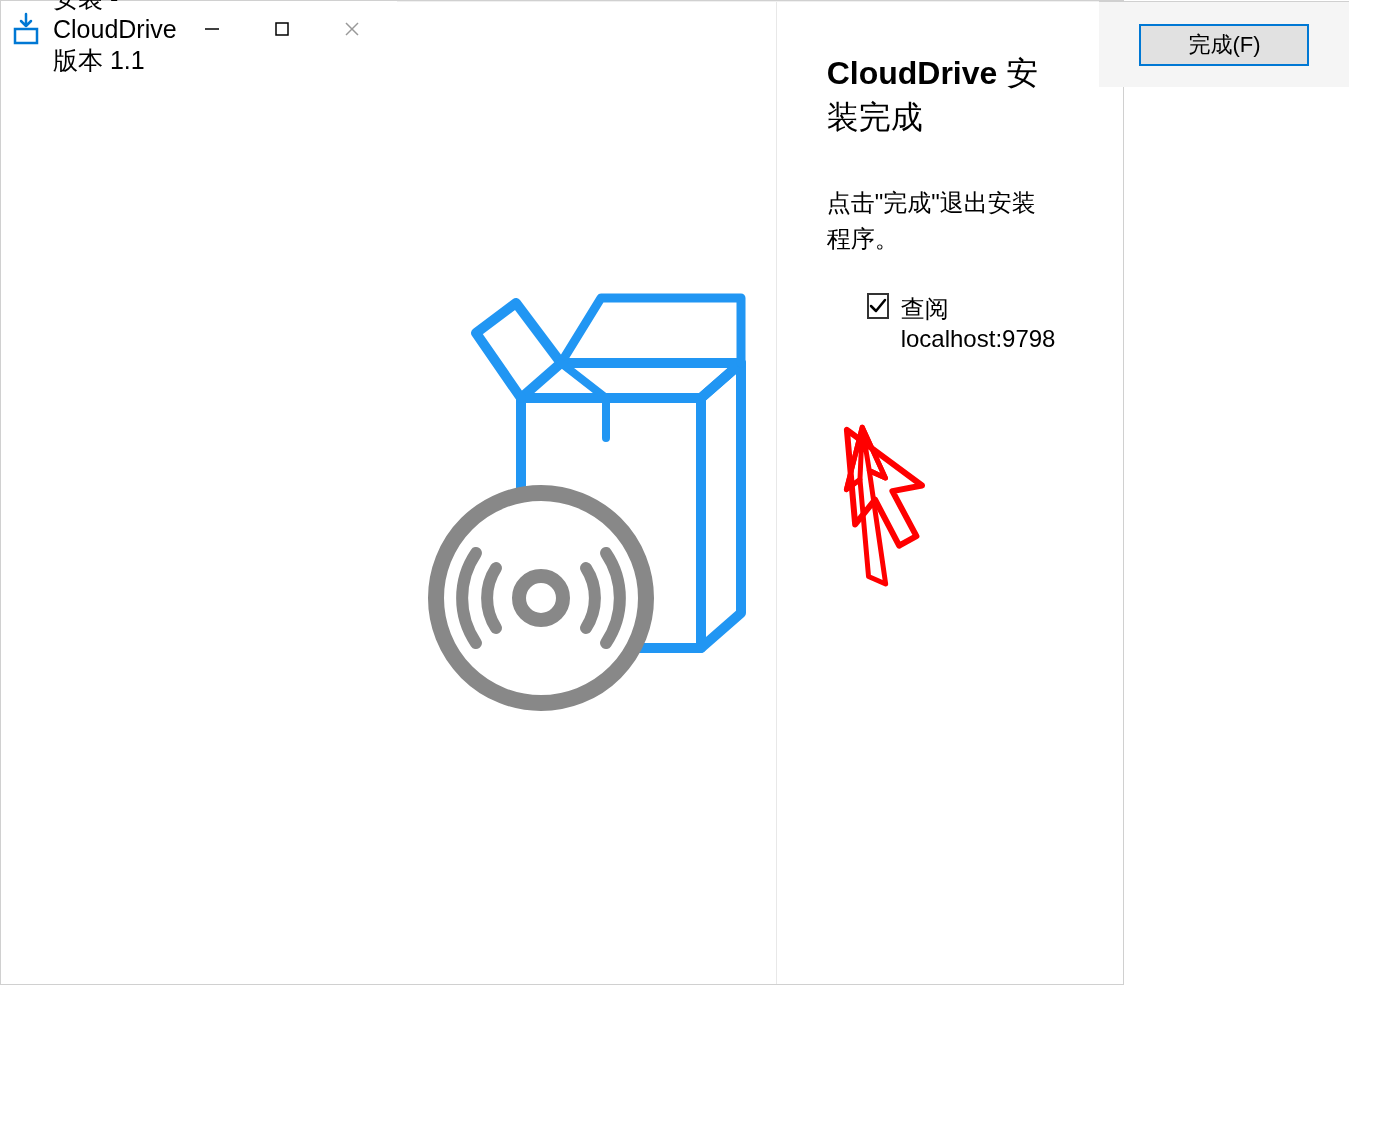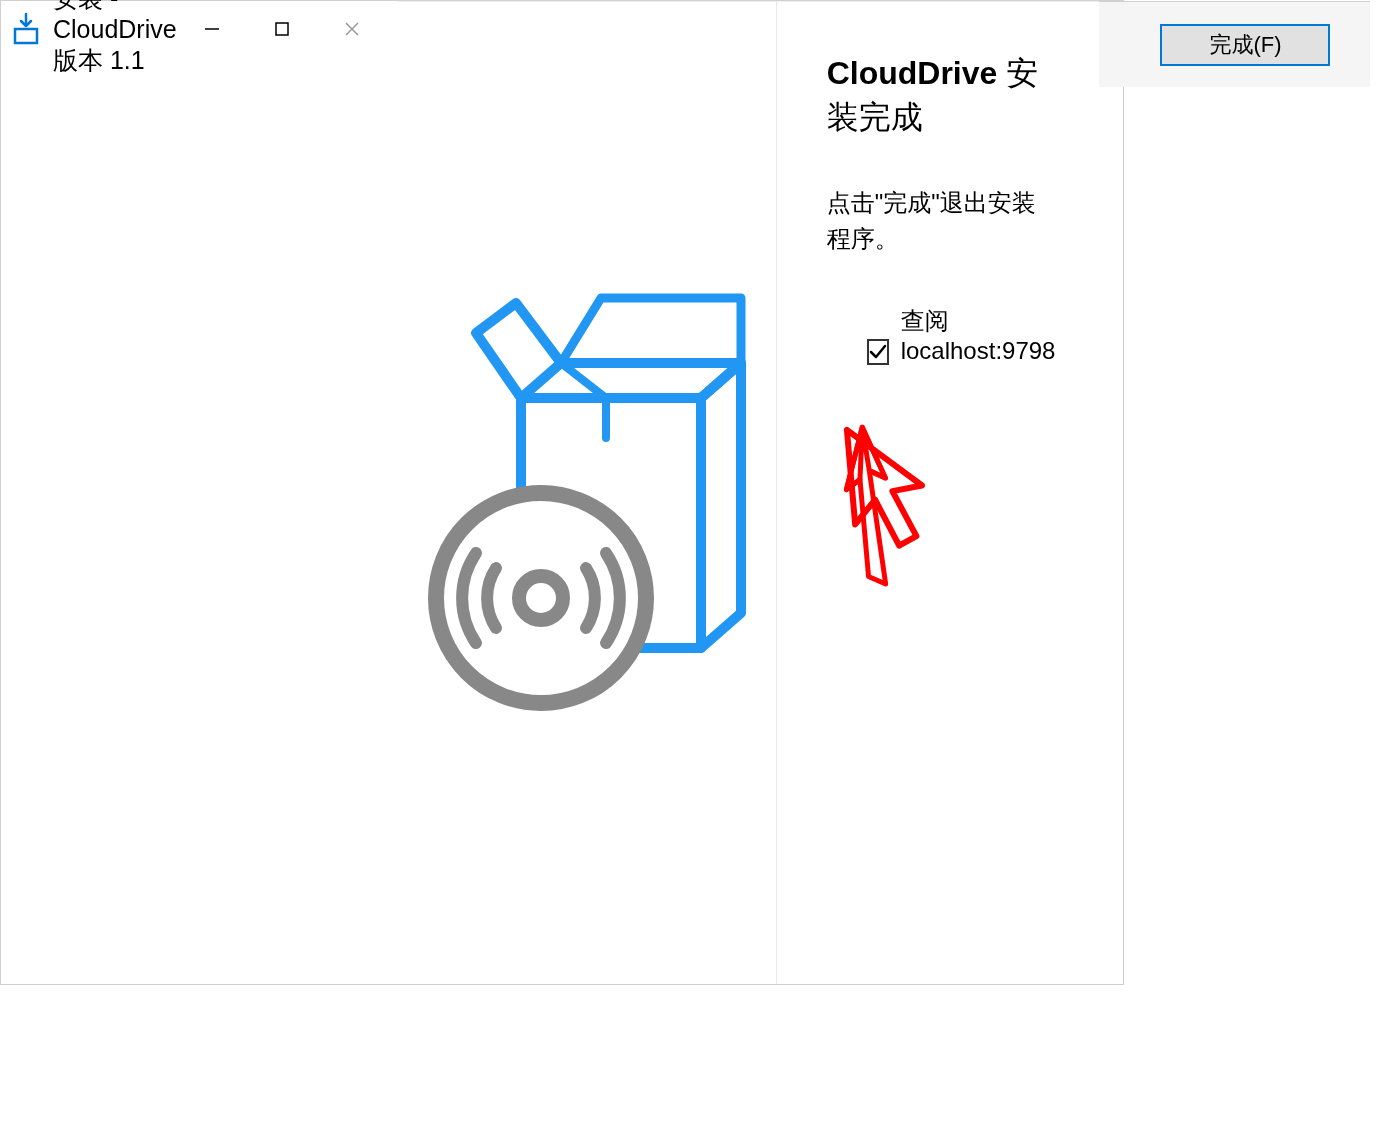--- a/index.html
+++ b/index.html
@@ -143,7 +143,6 @@
       display: flex;
       align-items: center;
       justify-content: center;
-      margin-left: 21px;
     }
     .annotation-arrow {
       position: absolute;

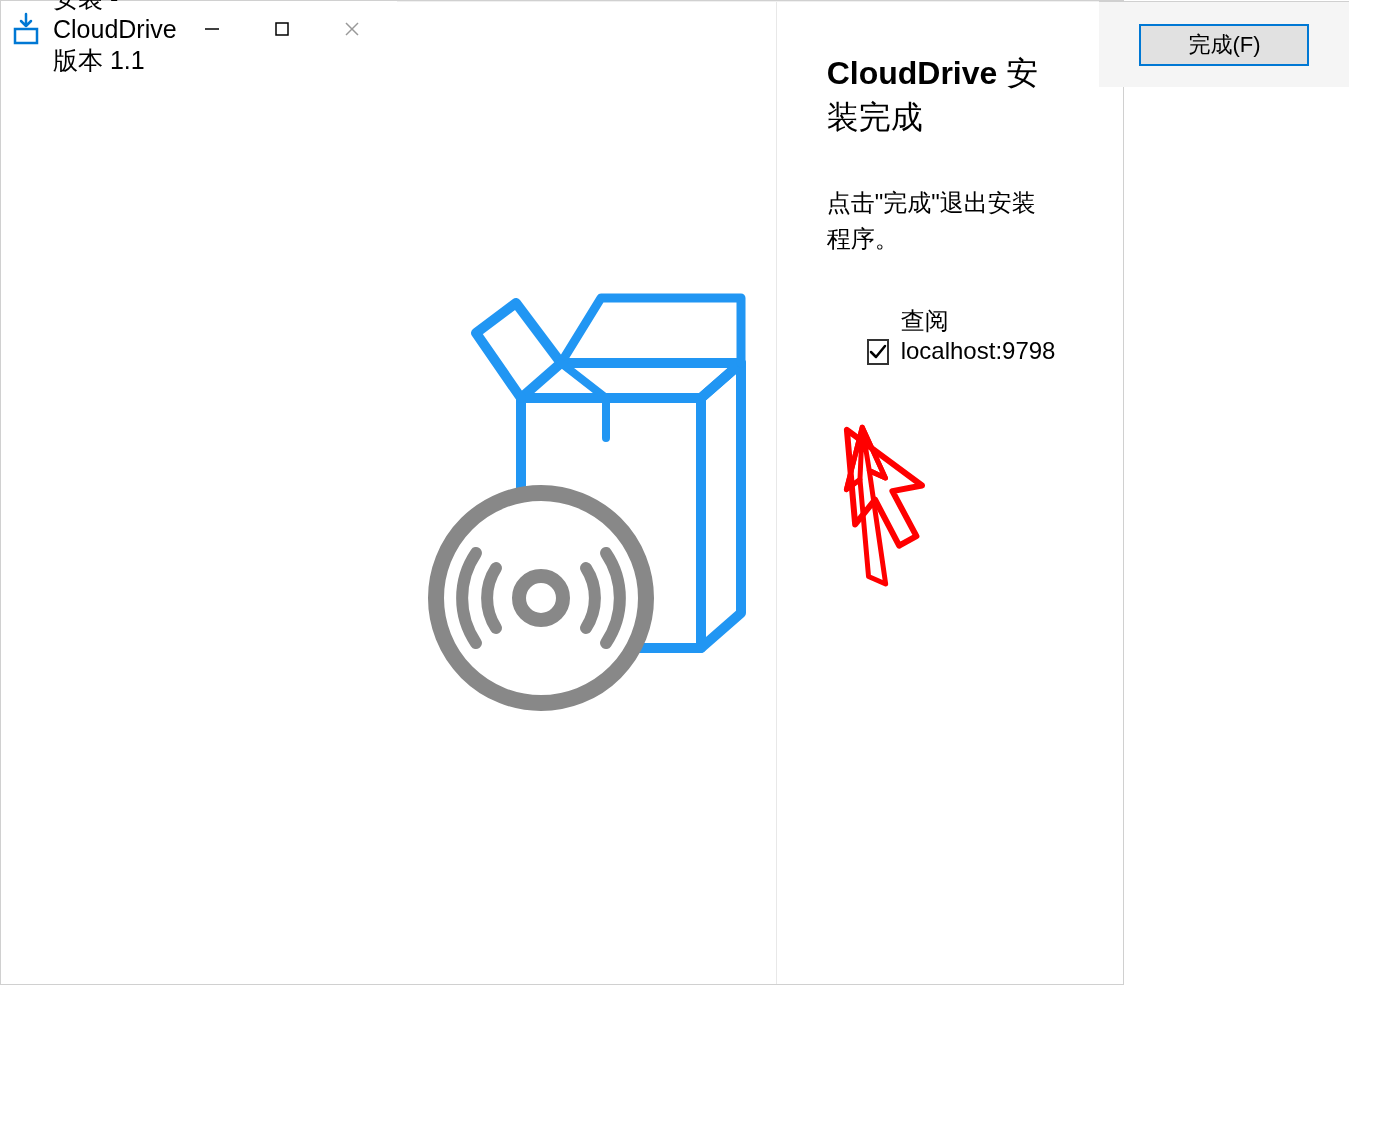--- a/index.html
+++ b/index.html
@@ -101,9 +101,9 @@
     }
     .checkbox-row {
       display: flex;
-      align-items: flex-end;
+      align-items: flex-start;
       gap: 12px;
-      margin-top: 48px;
+      margin-top: 36px;
       padding-left: 40px;
     }
     .checkbox {

